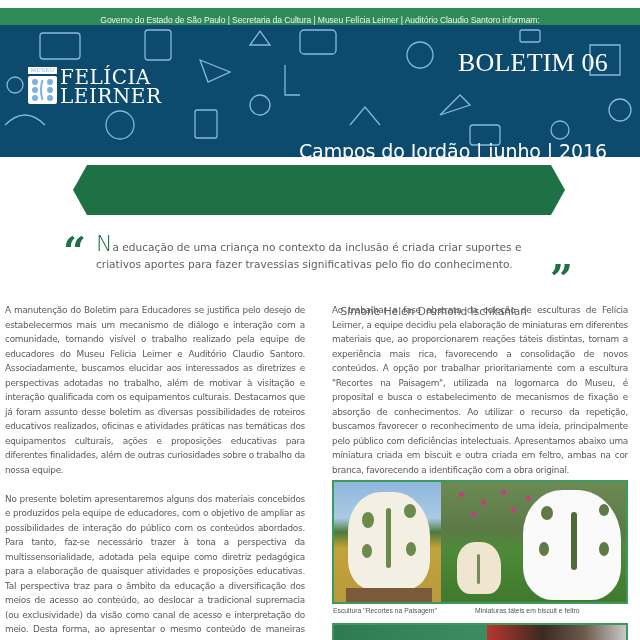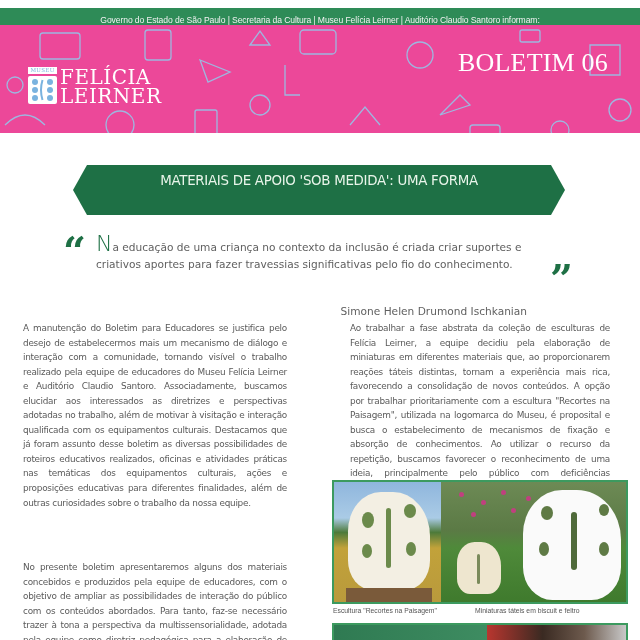--- a/index.html
+++ b/index.html
@@ -5,7 +5,7 @@
   html, body { margin:0; padding:0; }
   body { width:640px; height:640px; overflow:hidden; background:#ffffff; font-family:"DejaVu Sans", sans-serif; color:#4a4a4a; position:relative; }
   .topbar { position:absolute; left:0; top:8px; width:640px; height:25px; background:#2e8b57; color:#f2f2f2; font-family:"Liberation Sans", sans-serif; font-size:8.6px; text-align:center; line-height:24px; letter-spacing:-0.1px; }
-  .header { position:absolute; left:0; top:25px; width:640px; height:108px; background:#ec4899; overflow:hidden; }
+  .header { position:absolute; left:0; top:25px; width:640px; height:132px; background:#0c4a6e; overflow:hidden; }
   .header svg.pattern { position:absolute; left:0; top:0; }
   .logo { position:absolute; left:28px; top:42px; display:flex; align-items:flex-start; }
   .logo-mark { width:29px; height:37px; position:relative; }

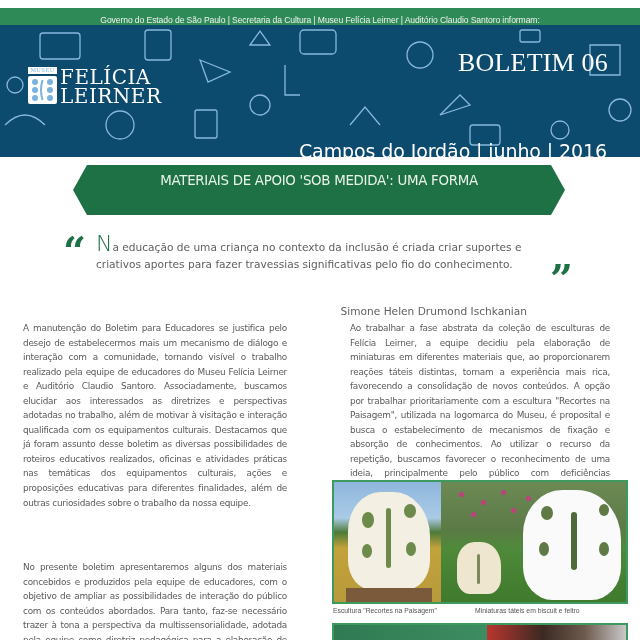--- a/index.html
+++ b/index.html
@@ -97,7 +97,6 @@
 </div>
 
 <div class="banner">
-  <div>MATERIAIS DE APOIO 'SOB MEDIDA': UMA FORMA</div>
 </div>
 
 <div class="quote">

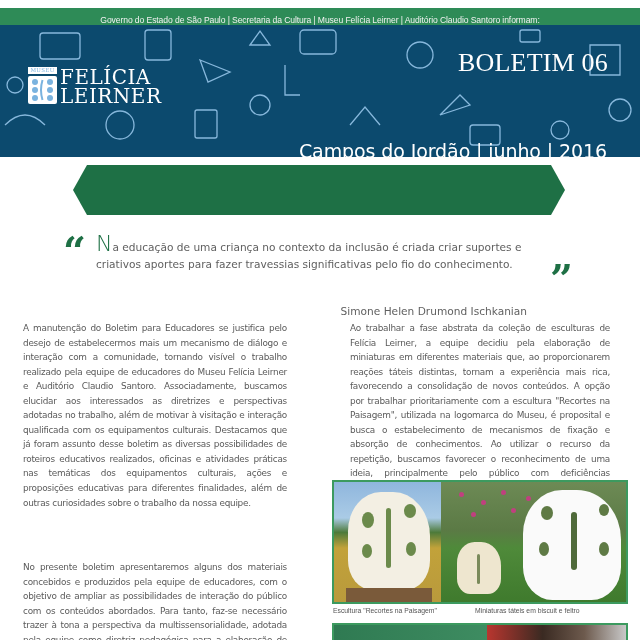--- a/index.html
+++ b/index.html
@@ -22,7 +22,7 @@
   .q-text .big { font-size:22px; color:#1e7045; line-height:10px; font-weight:300; }
   .q-author { position:absolute; right:56px; top:44px; font-size:10.6px;margin-top:28px; }
   .col { position:absolute; font-family:"DejaVu Sans", sans-serif; font-size:8.9px; line-height:14.55px; color:#5a5a5a; text-align:justify; letter-spacing:-0.25px; }
-  .col p { margin:18px; }
+  .col p { margin:0; }
   .col-left { left:5px; top:303px; width:300px; }
   .col-right { left:332px; top:303px; width:296px; }
   .gap { height:14px; }

